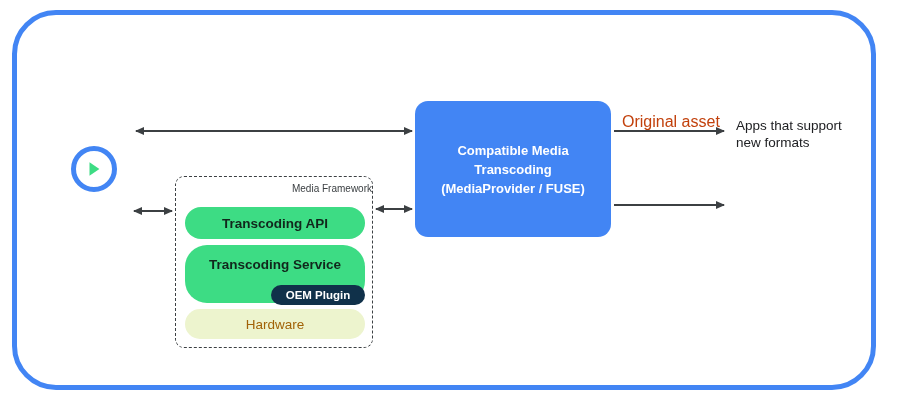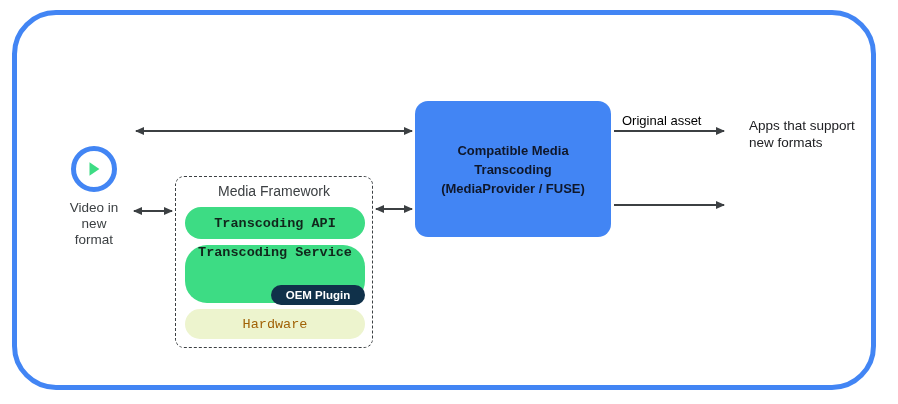--- a/index.html
+++ b/index.html
@@ -161,8 +161,8 @@
   
   .asset-label {
     position: absolute;
-    font-size: 13px;
-    color: #000000;
+    font-size: 16px;
+    color: #c2410c;
   }
   #original-asset-label { left: 622px; top: 113px; }
   #transcoded-asset-label { left: 618px; top: 216px; }

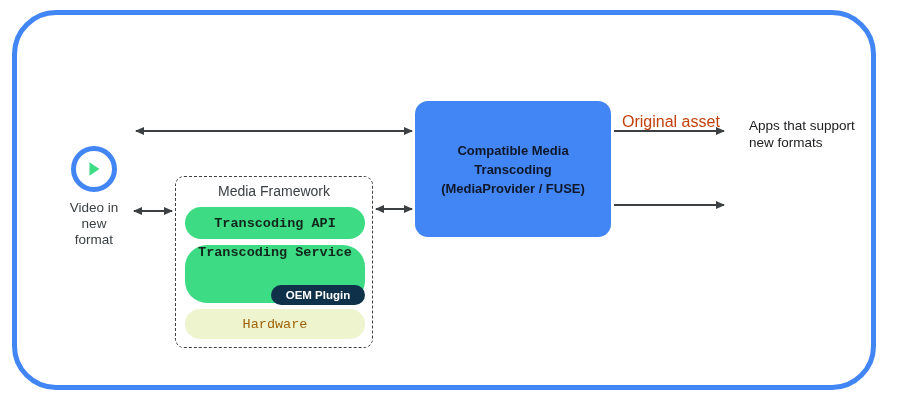--- a/index.html
+++ b/index.html
@@ -174,7 +174,7 @@
     color: #202124;
     white-space: pre-line;
   }
-  #apps-support { left: 736px; top: 117px; margin-left: 13px; }
+  #apps-support { left: 736px; top: 117px; }
   #apps-no-support { left: 736px; top: 196px; }
 </style>
 </head>

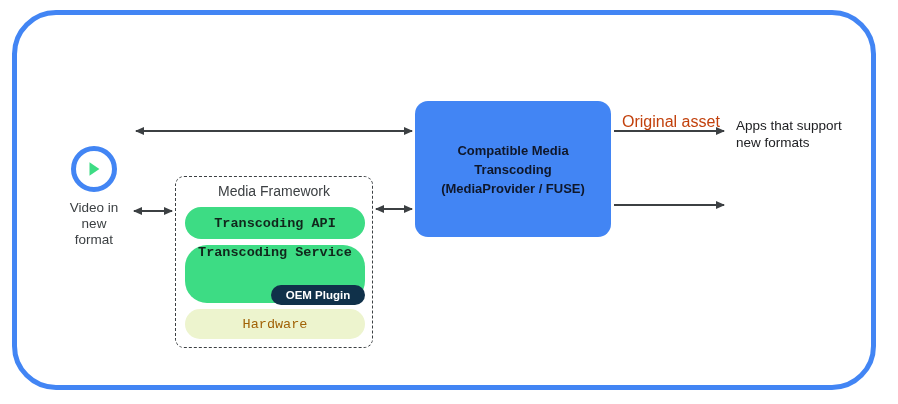--- a/index.html
+++ b/index.html
@@ -152,7 +152,7 @@
     align-items: center;
     justify-content: center;
     text-align: center;
-    color: #0f172a;
+    color: #ffffff;
     font-weight: bold;
     font-size: 13px;
     line-height: 19px;

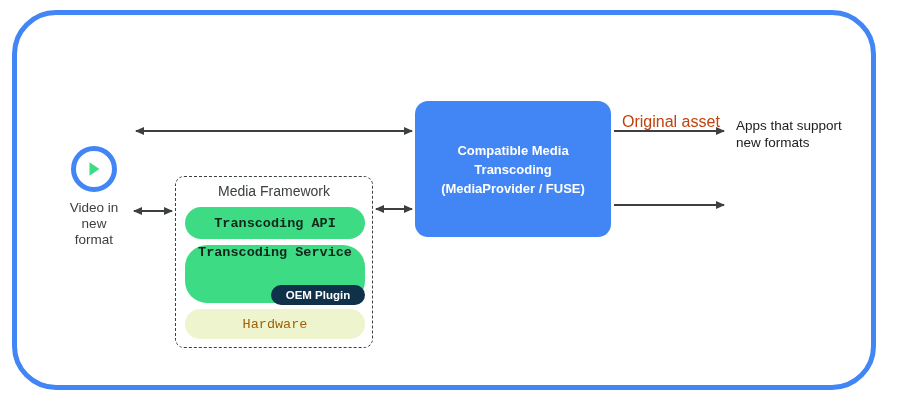--- a/index.html
+++ b/index.html
@@ -83,8 +83,8 @@
     left: 0;
     top: 6px;
     width: 100%;
-    text-align: center;
-    font-size: 14px;
+    text-align: right;
+    font-size: 10px;
     color: #3c4043;
   }
   .stack-box {

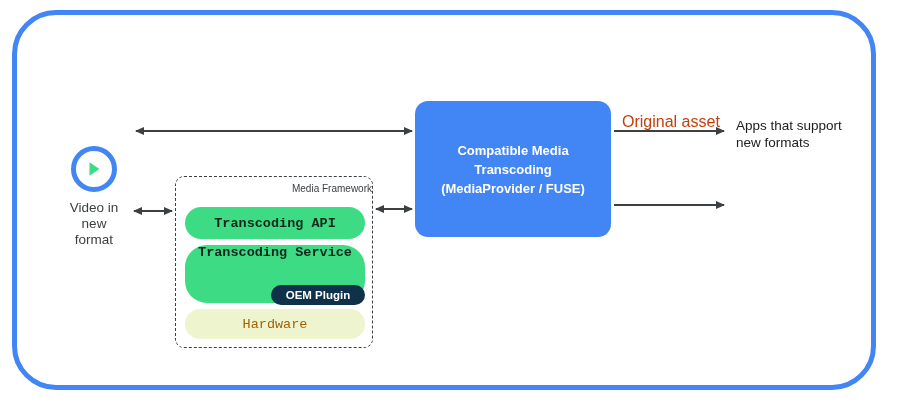--- a/index.html
+++ b/index.html
@@ -211,9 +211,6 @@
         <path d="M5.5 3.2 L15.4 10 L5.5 16.8 Z" fill="#3ddc84"></path>
       </svg>
     </div>
-    <div id="video-source-label">Video in
-new
-format</div>
   </div>
 
   <div id="media-framework">

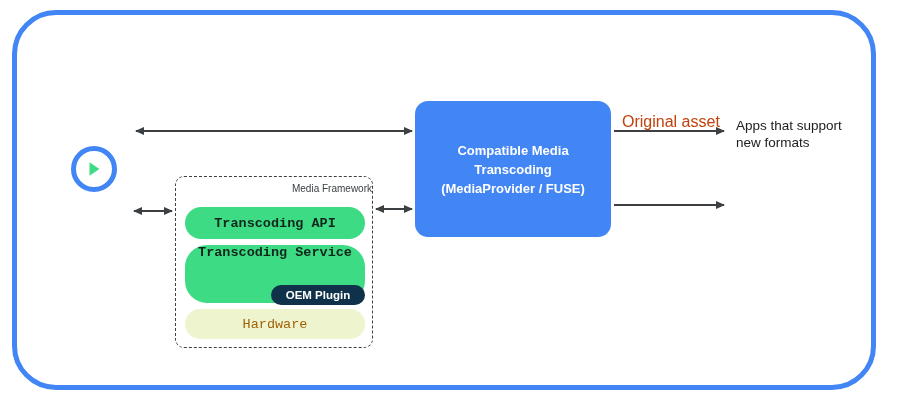--- a/index.html
+++ b/index.html
@@ -97,7 +97,6 @@
     align-items: center;
     justify-content: center;
     text-align: center;
-    font-family: Liberation Mono, monospace;
   }
   #transcoding-api {
     top: 30px;

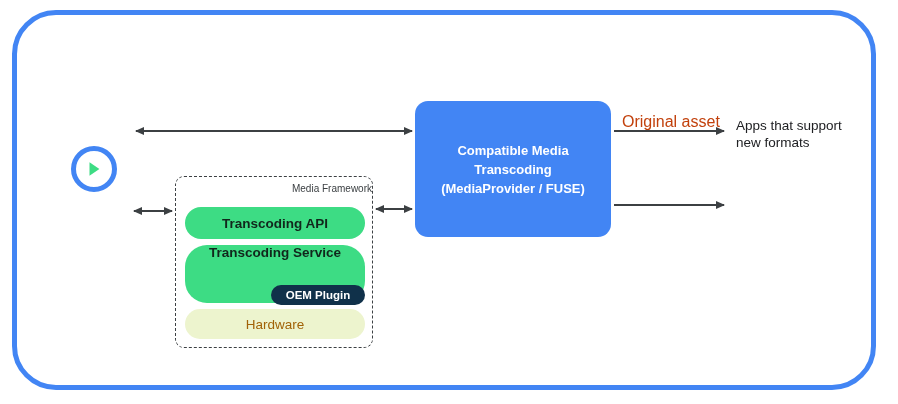--- a/index.html
+++ b/index.html
@@ -114,6 +114,7 @@
     font-weight: bold;
     font-size: 13.5px;
     align-items: flex-start;
+    padding-top: 12px;
   }
   #oem-plugin {
     position: absolute;

